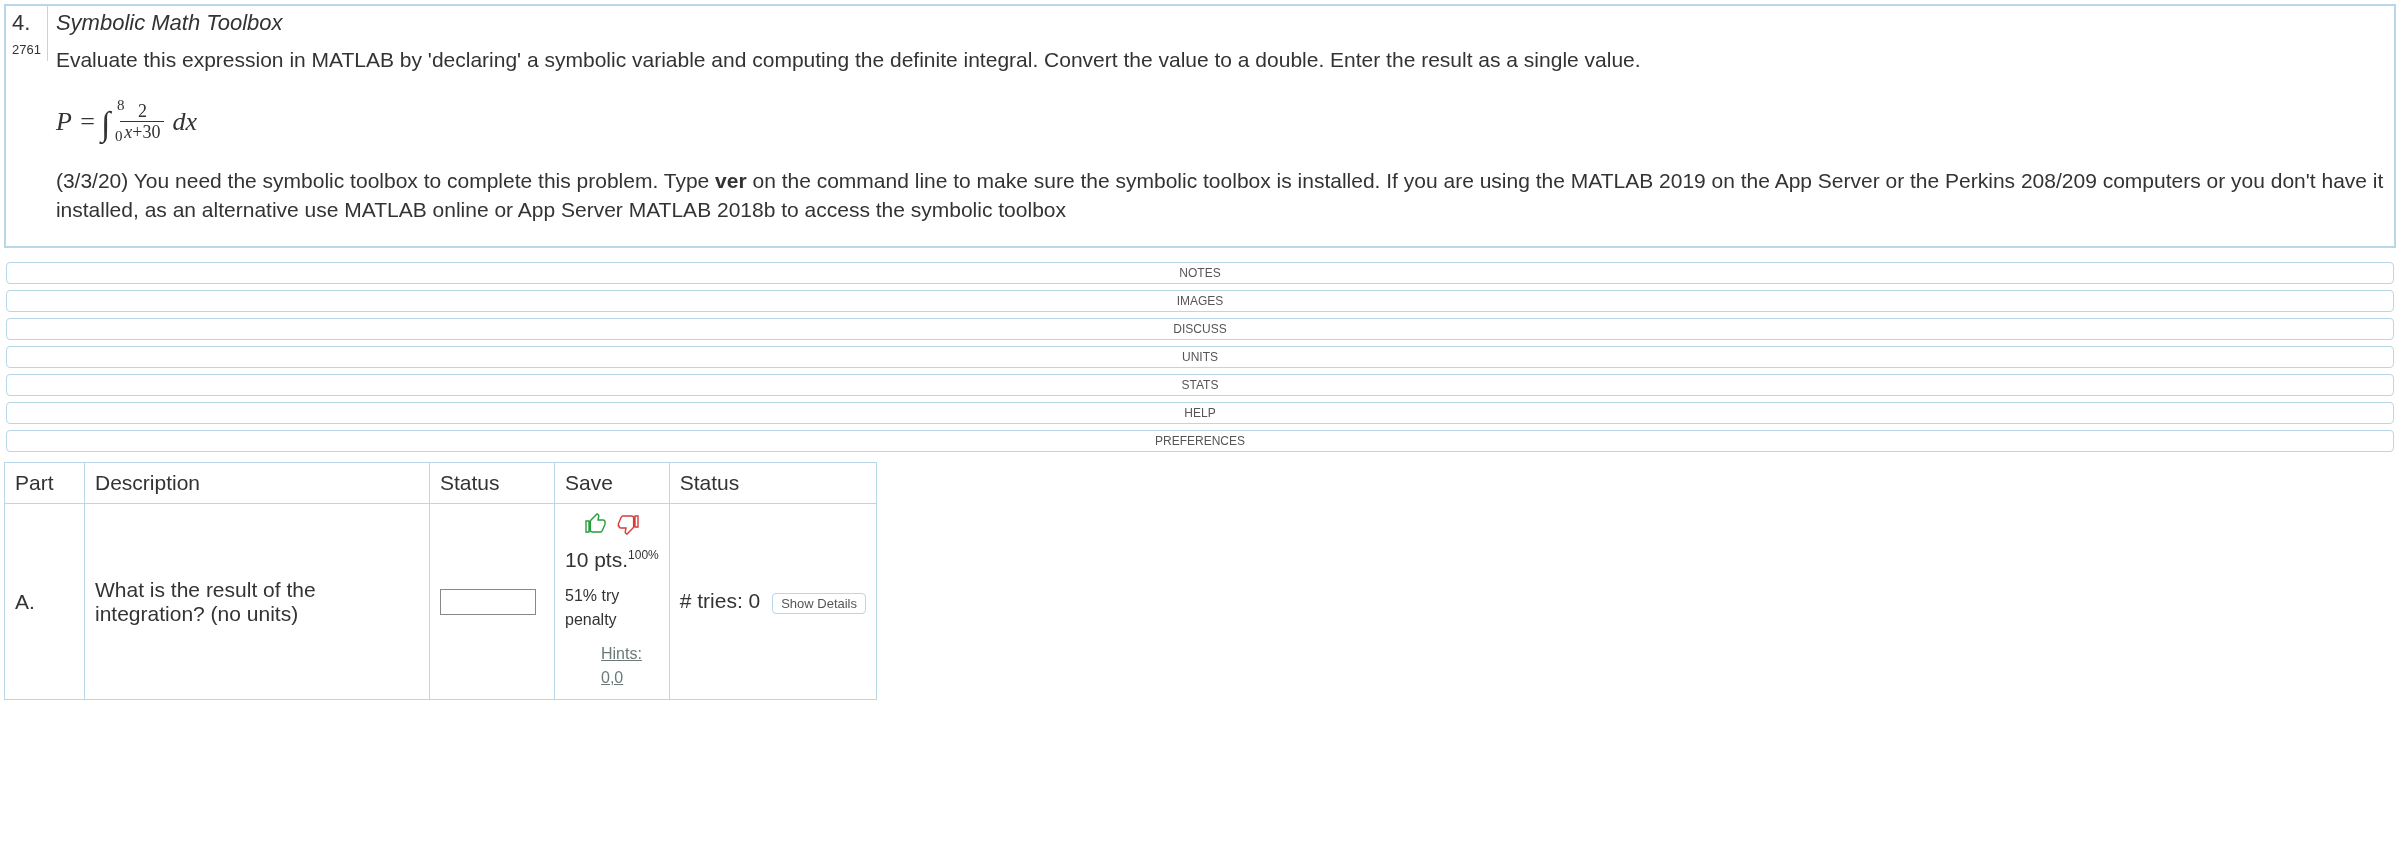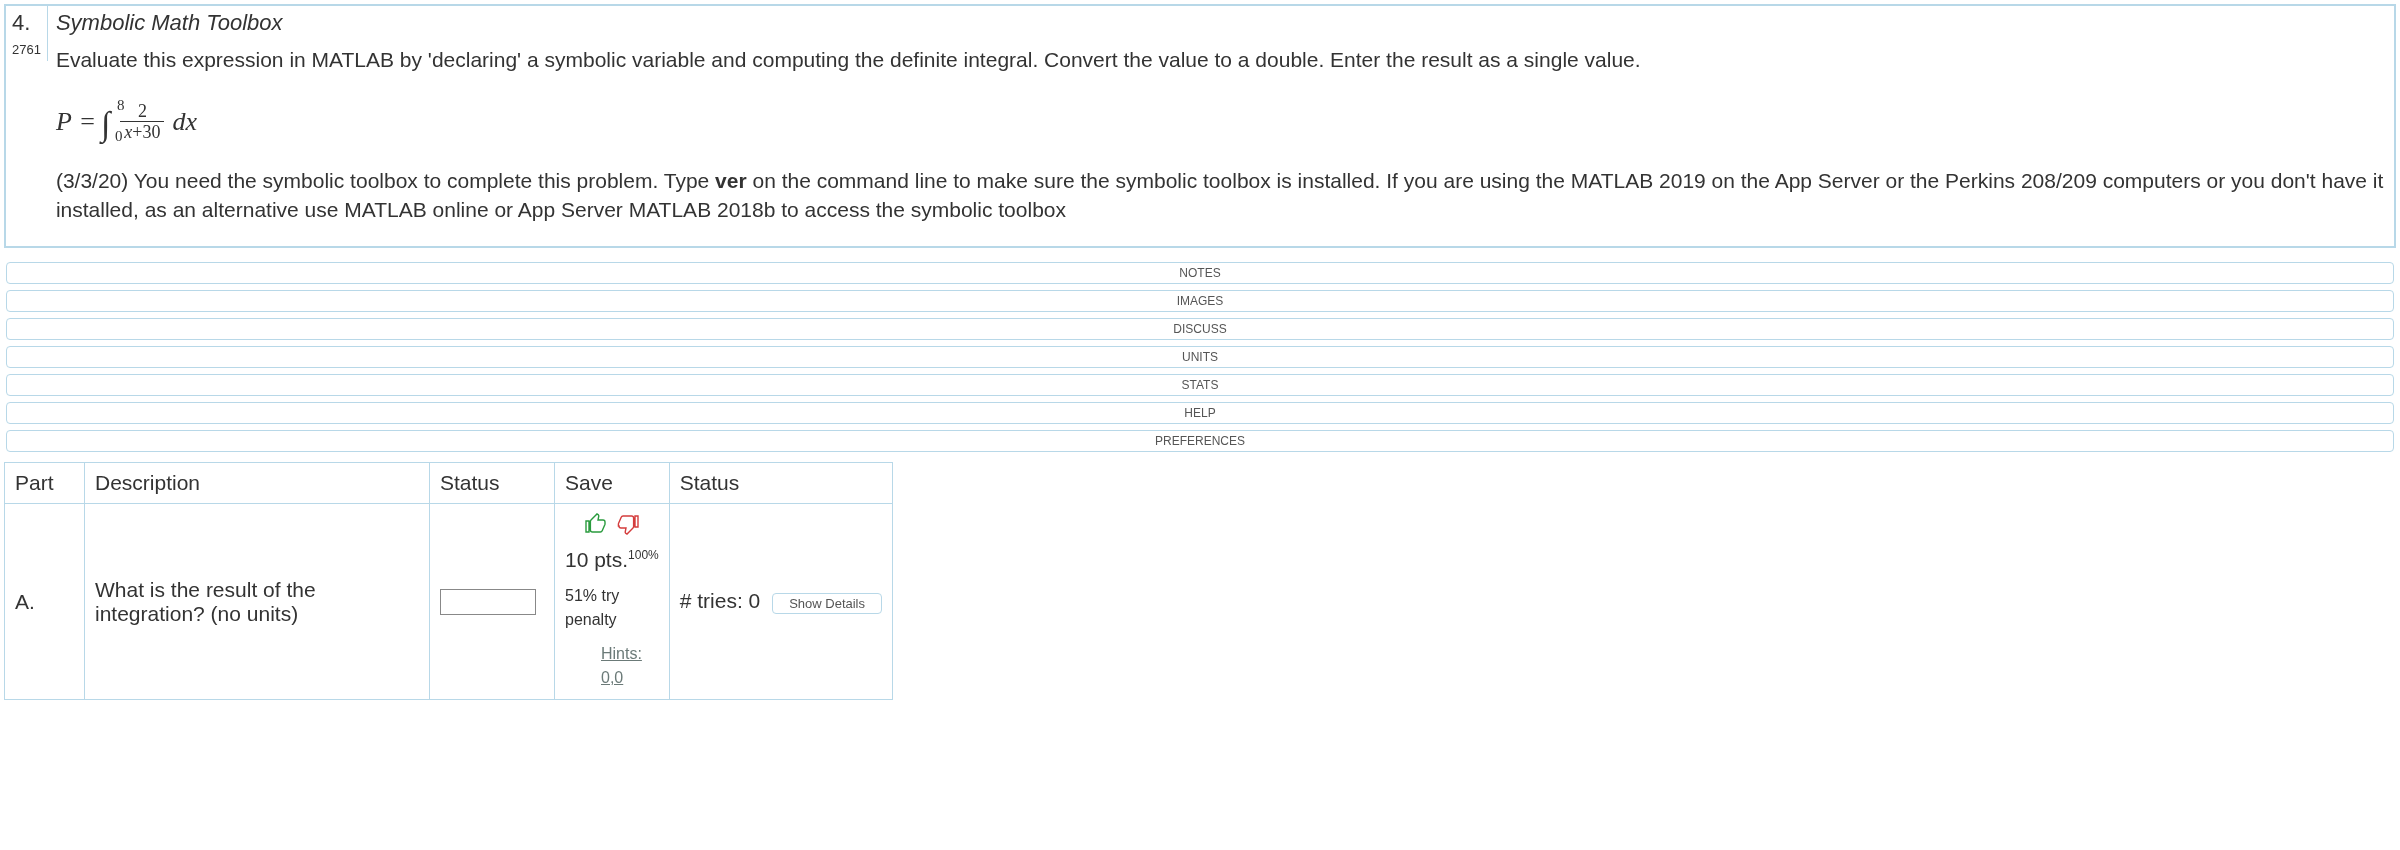--- a/index.html
+++ b/index.html
@@ -136,7 +136,7 @@
     border-radius: 4px;
     background: #fff;
     font-size: 13px;
-    padding: 2px 16px;
+    padding: 2px 8px;
     color: #555;
     cursor: pointer;
     margin-left: 6px;

